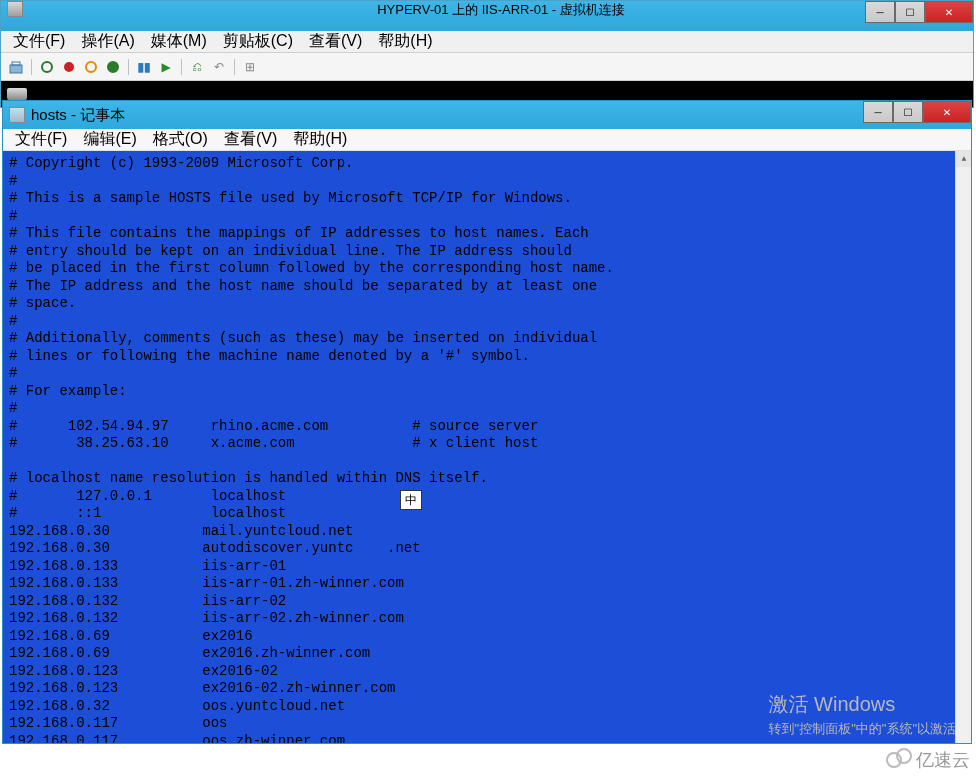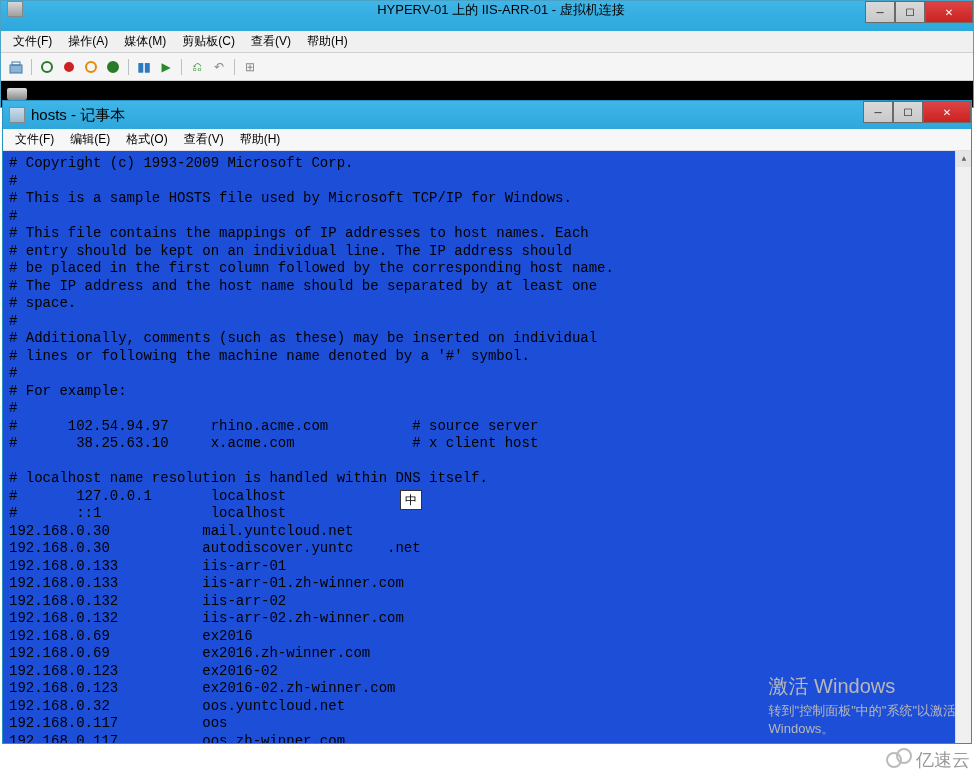--- a/index.html
+++ b/index.html
@@ -72,7 +72,7 @@
     .menu-item {
       padding: 2px 8px;
       cursor: pointer;
-      font-size: 12px;
+      font-size: 16px;
     }
     .toolbar {
       background: #f5f5f5;

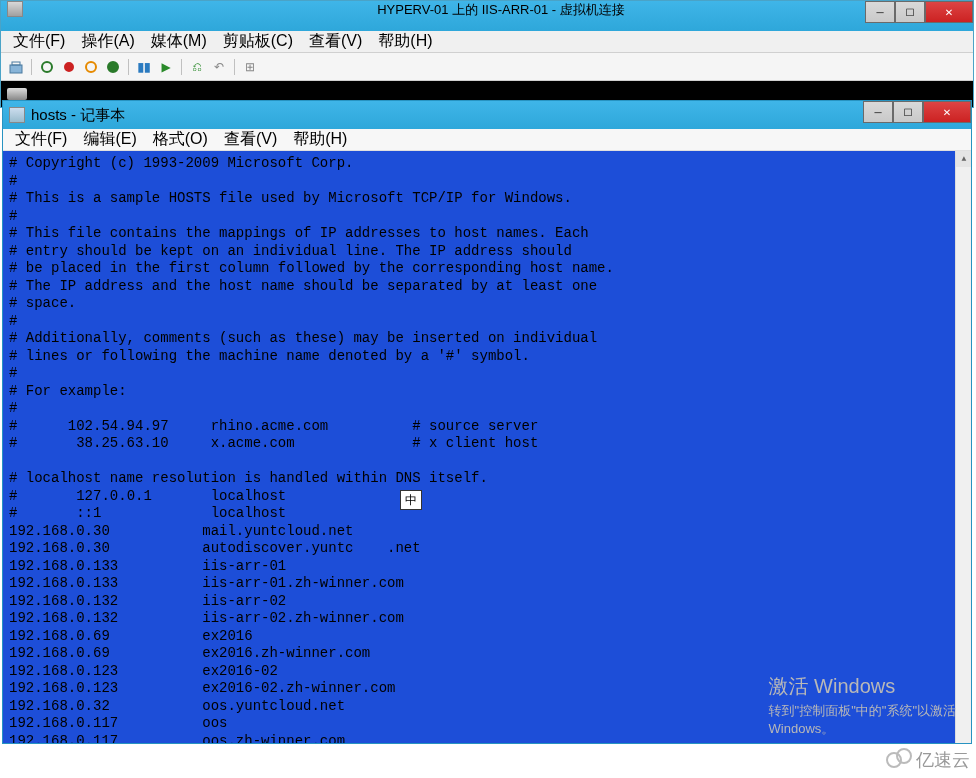--- a/index.html
+++ b/index.html
@@ -332,7 +332,6 @@
 <div class="watermark">
   <div class="big">激活 Windows</div>
   <div>转到"控制面板"中的"系统"以激活</div>
-  <div>Windows。</div>
 </div>
 
 <div class="logo">

